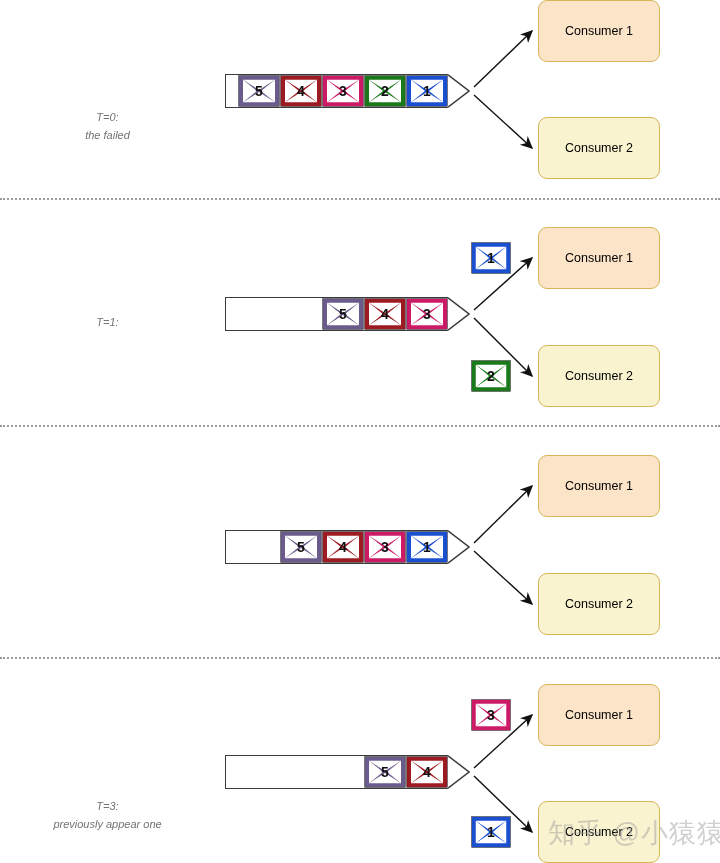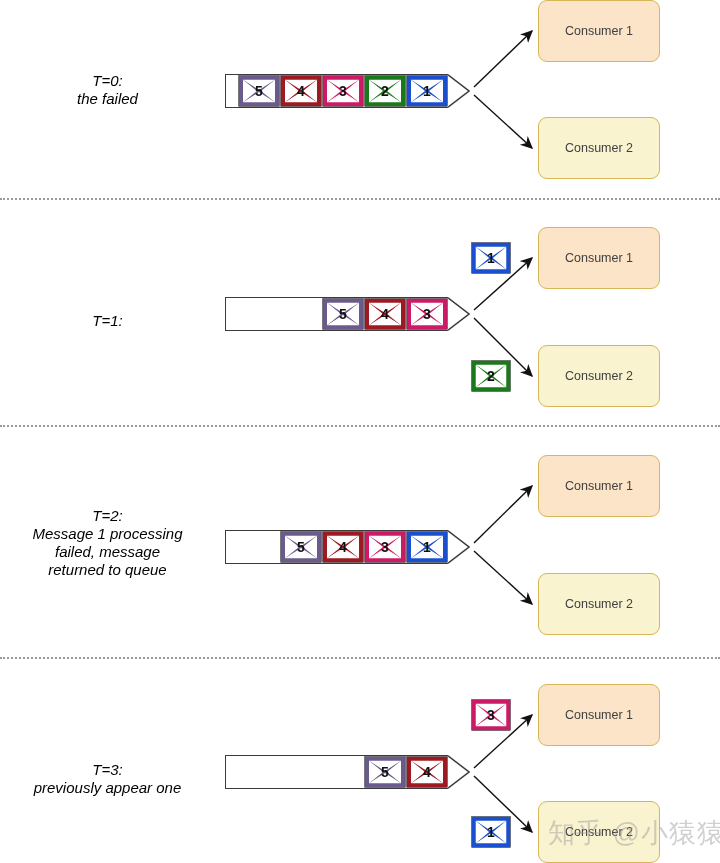--- a/index.html
+++ b/index.html
@@ -92,7 +92,7 @@
     align-items:center;
     justify-content:center;
     font-size:12.5px;
-    color:#404040;
+    color:#000000;
   }
 
   

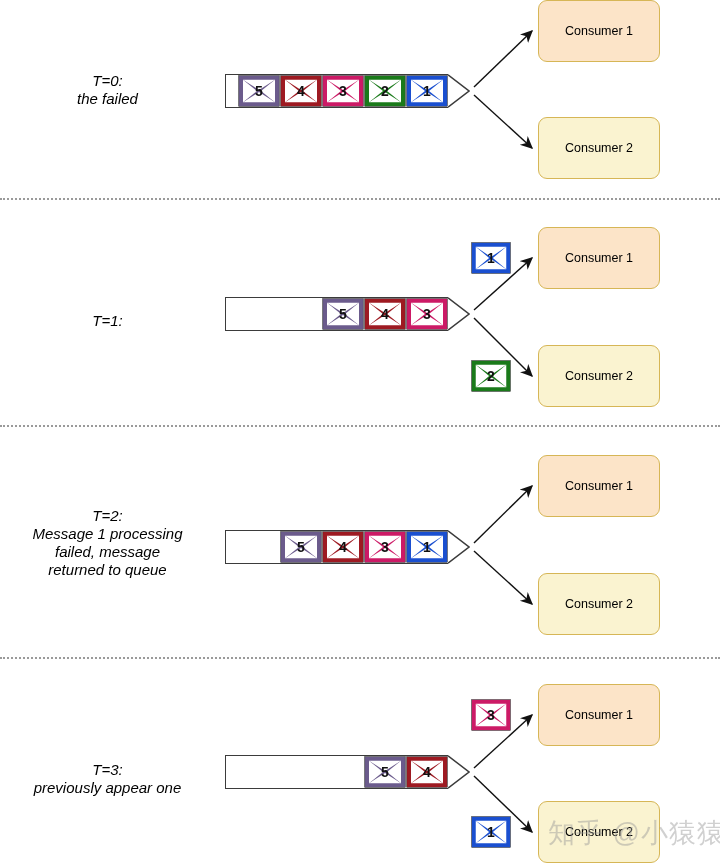--- a/index.html
+++ b/index.html
@@ -24,9 +24,10 @@
     left: 0;
     text-align:center;
     font-style: italic;
-    font-size: 15px;
+    font-size: 11px;
     line-height: 18px;
-    color:#000000;
+    color:#737373;
+    margin-top:36px;
   }
   .caption .tline { display:block; }
 

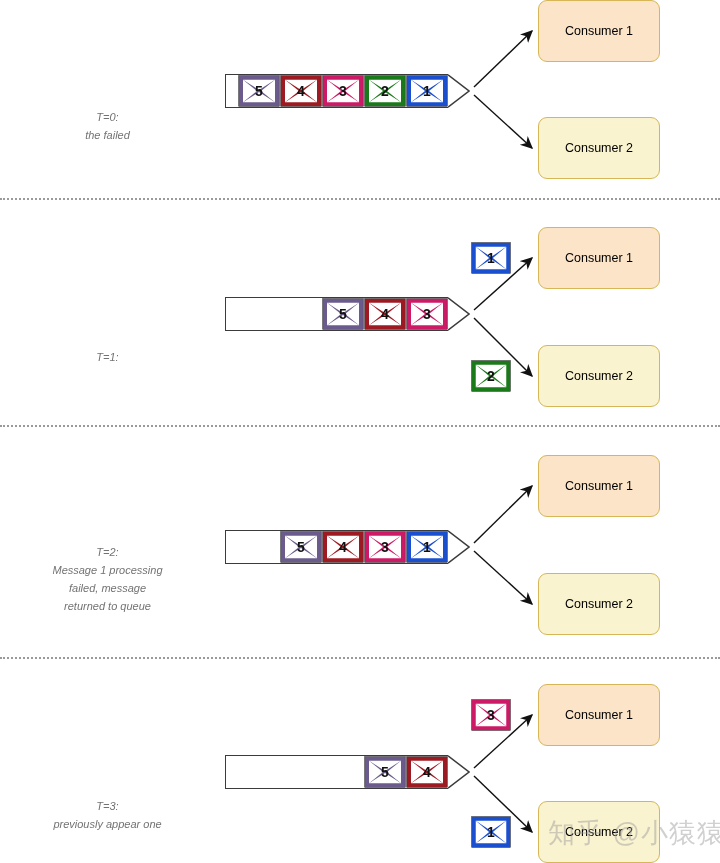--- a/index.html
+++ b/index.html
@@ -194,7 +194,7 @@
       <line x1="474" y1="95" x2="532" y2="148" stroke="#111" stroke-width="1.4" marker-end="url(#ah-t0)"></line>
     </svg>
     <div class="divider" style="top: 198px;"></div>
-    <div class="caption" style="top: 312px;">
+    <div class="caption" style="top: 277px;">
       <span class="tline">T=1:</span>
     </div>
     <div class="queue" style="top: 297px; left: 225px; width: 245px;">

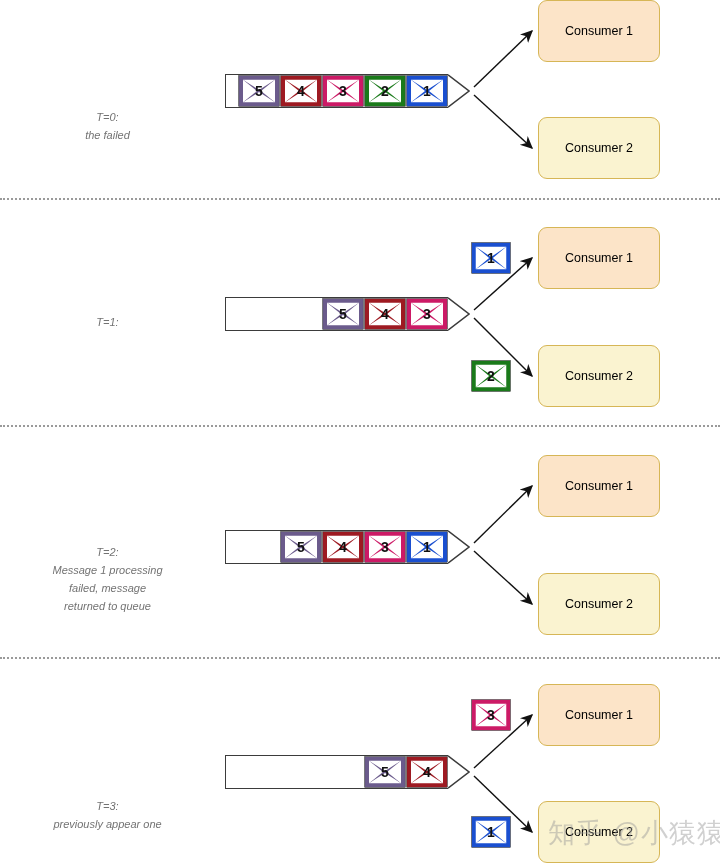--- a/index.html
+++ b/index.html
@@ -272,12 +272,6 @@
       <span class="env-num">2</span>
     </div>
     <div class="divider" style="top: 425px;"></div>
-    <div class="caption" style="top: 507px;">
-      <span class="tline">T=2:</span>
-      <span class="tline">Message 1 processing</span>
-      <span class="tline">failed, message</span>
-      <span class="tline">returned to queue</span>
-    </div>
     <div class="queue" style="top: 530px; left: 225px; width: 245px;">
       <div class="queue-body">
         <div class="env">

